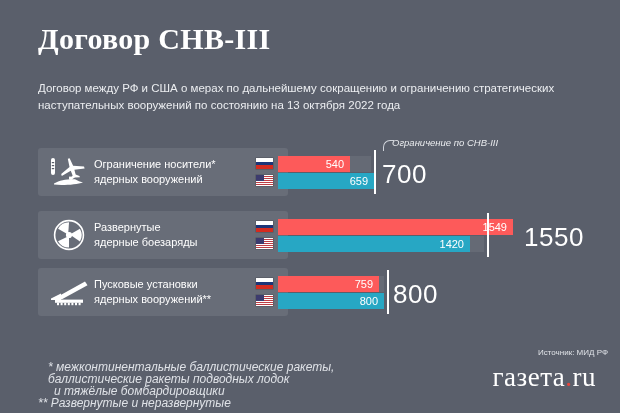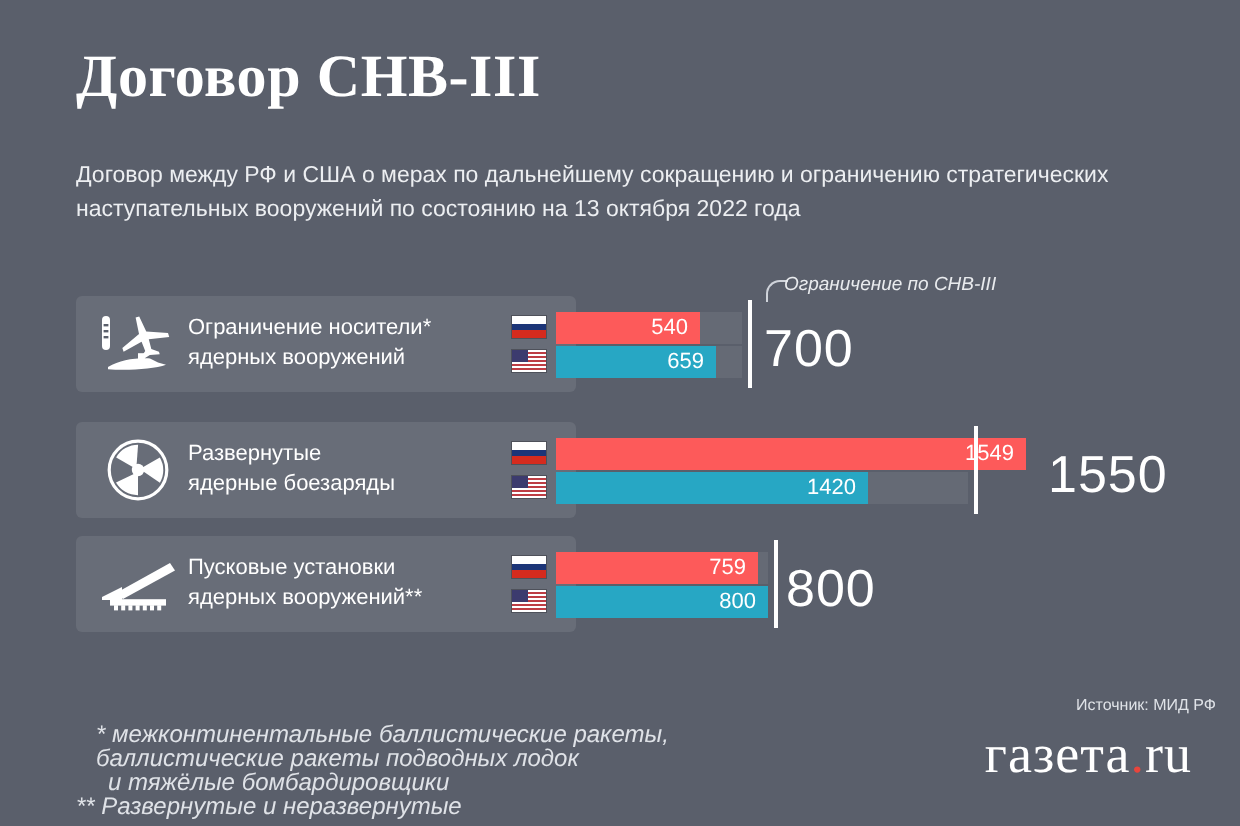--- a/index.html
+++ b/index.html
@@ -168,7 +168,7 @@
       </div>
     </div>
     <div class="bartrack" style="left:278px;top:25px;width:93px;">
-      <div class="bar bar-us" style="width:80px;">
+      <div class="bar bar-us" style="width:96px;">
         <span class="barval">659</span>
       </div>
     </div>

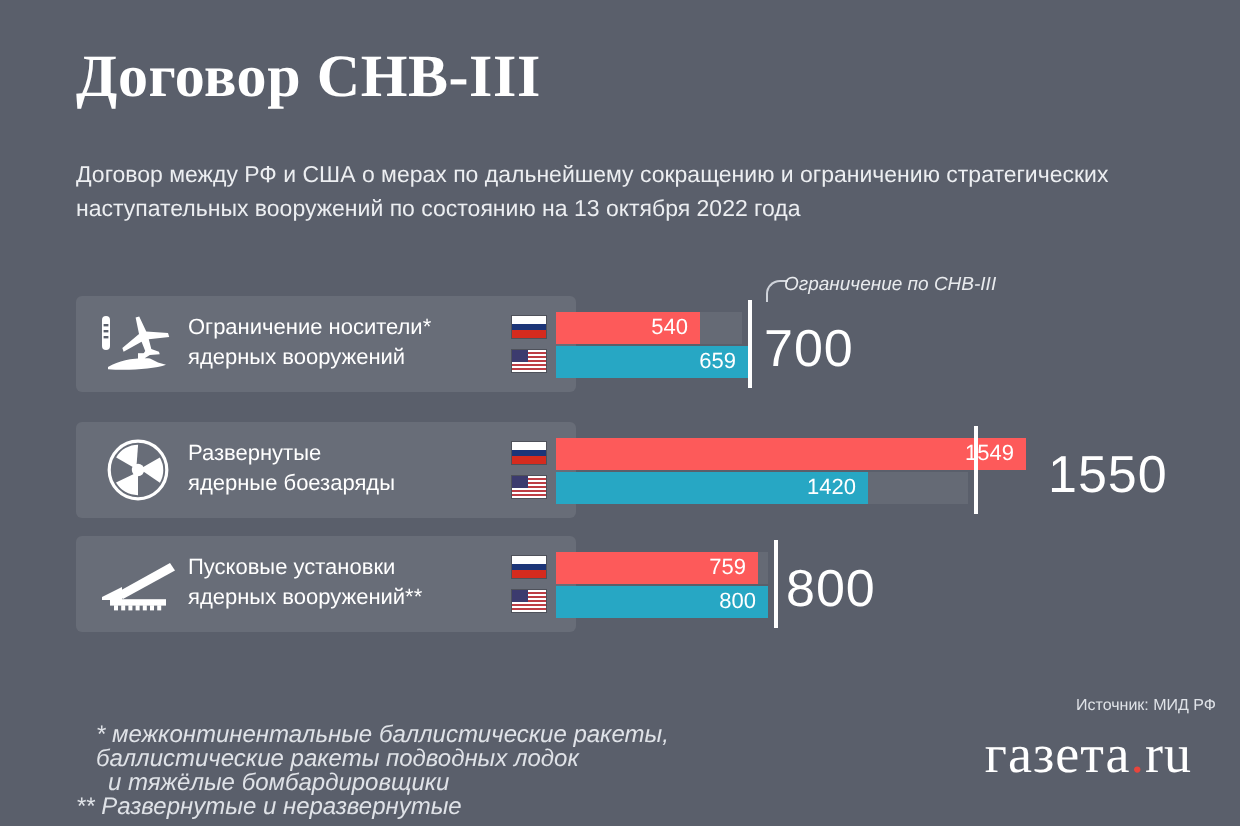--- a/index.html
+++ b/index.html
@@ -223,7 +223,7 @@
       </div>
     </div>
     <div class="bartrack" style="left:278px;top:25px;width:206px;">
-      <div class="bar bar-us" style="width:156px;">
+      <div class="bar bar-us" style="width:192px;">
         <span class="barval">1420</span>
       </div>
     </div>

